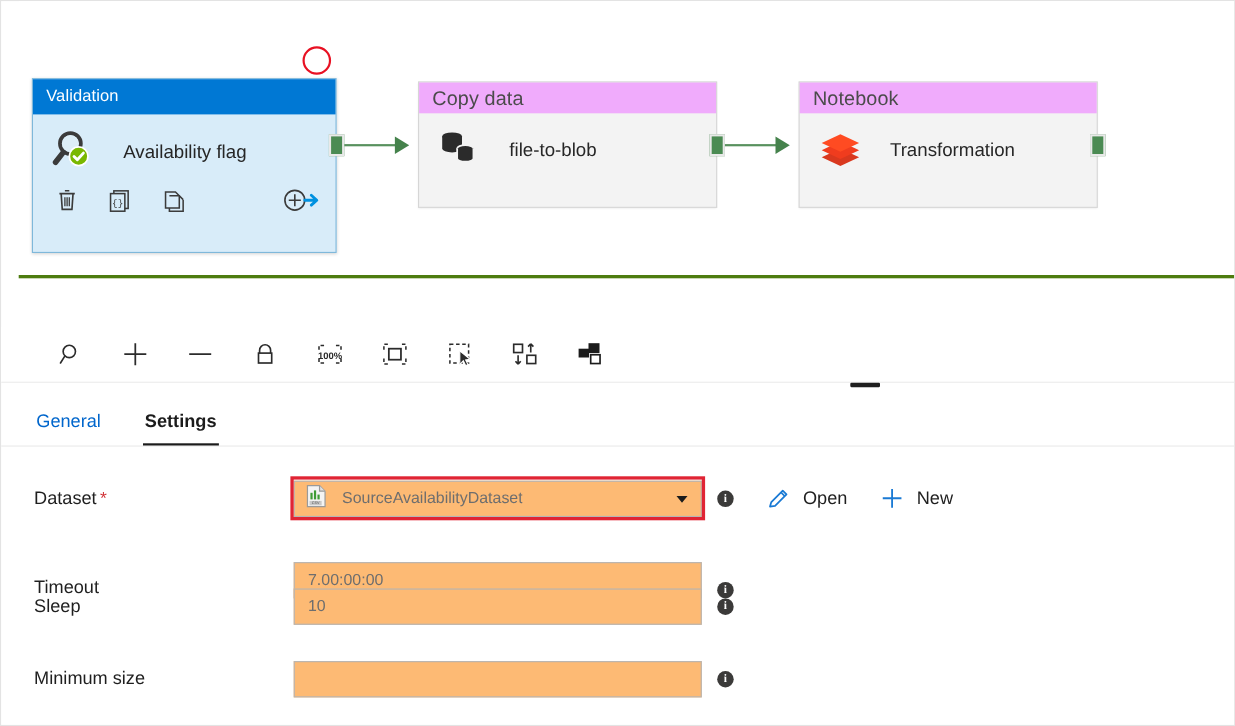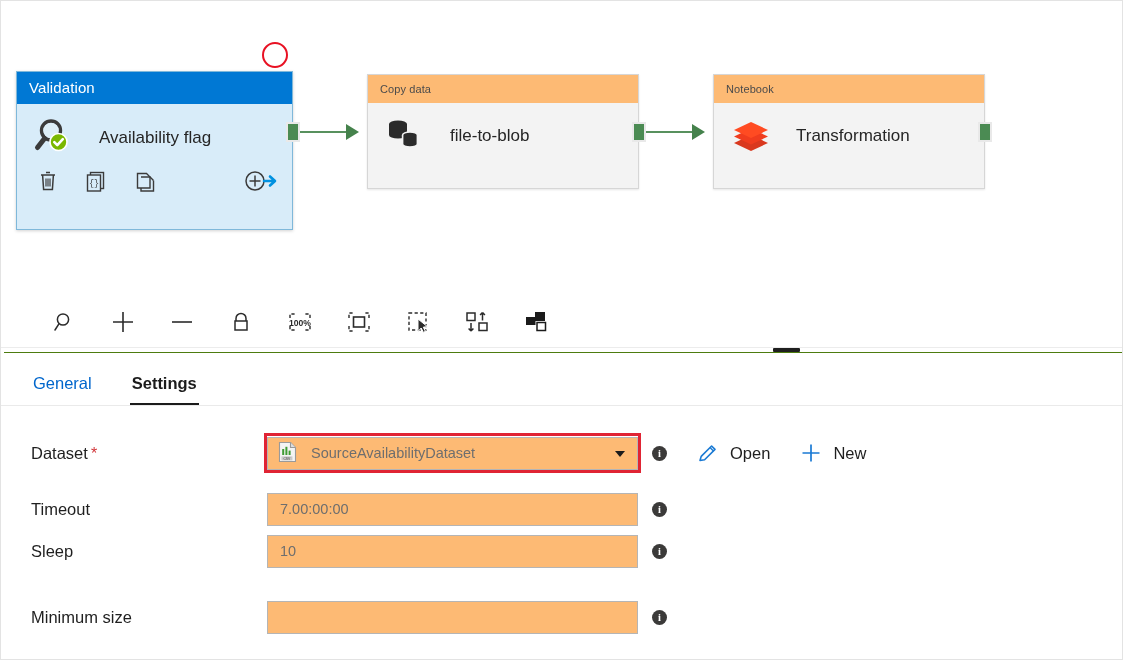--- a/index.html
+++ b/index.html
@@ -19,9 +19,9 @@
   
   .canvas {
     position: absolute;
-    left: 3px; top: 0; right: 0; height: 352px;
+    left: 16px; top: 0; right: 0; height: 252px;
     background: #ffffff;
-    border-bottom: 1px solid #4d7c0f;
+    border-bottom: 3px solid #4d7c0f;
   }
 
   

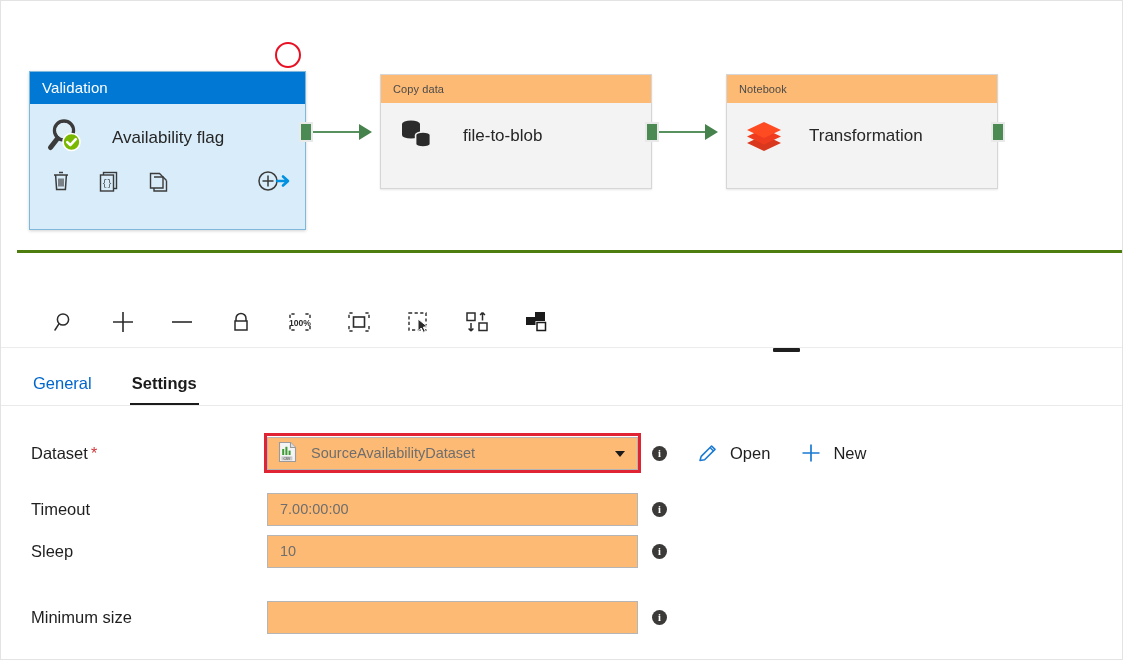--- a/index.html
+++ b/index.html
@@ -33,9 +33,9 @@
   }
   .node-header {
     height: 28px;
-    background: #fdba74;
+    background: #f0abfc;
     color: #4b4b4b;
-    font-size: 11px;
+    font-size: 18px;
     line-height: 28px;
     padding-left: 12px;
     letter-spacing: .1px;

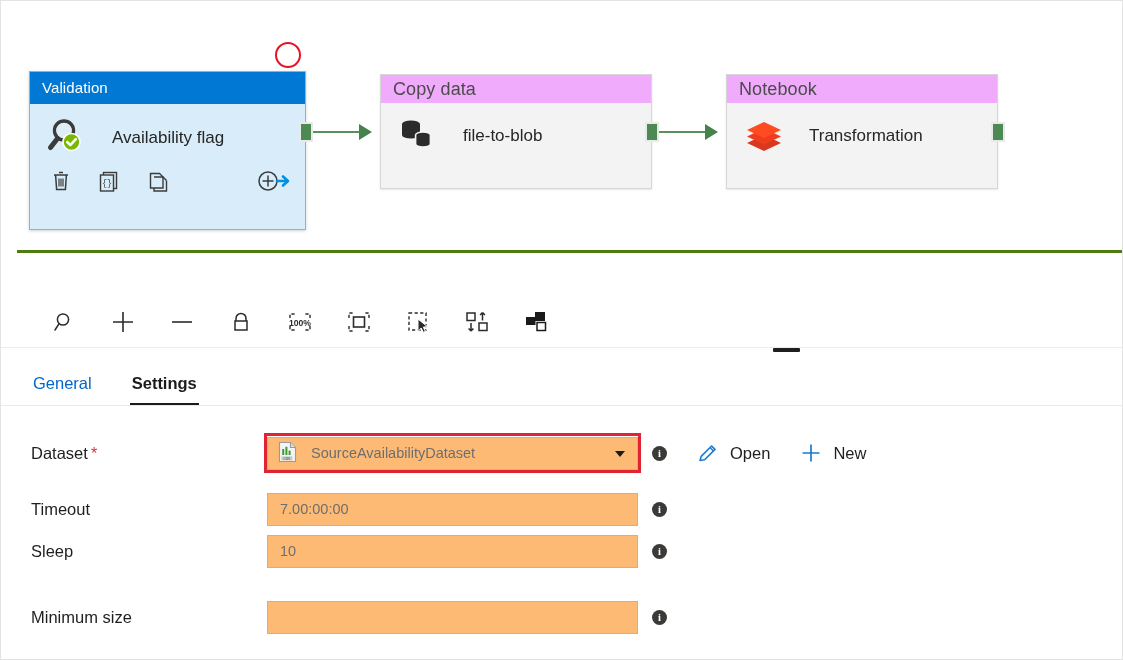--- a/index.html
+++ b/index.html
@@ -448,7 +448,7 @@
       <div class="highlight-box" style="left:233px; top:-3px; width:377px; height:40px;"></div>
     </div>
 
-    <div class="row" style="top:86px;">
+    <div class="row" style="top:104px;align-items:flex-end;">
       <div class="row-label">Timeout</div>
       <div class="field">
         <span class="field-text">7.00:00:00</span>

